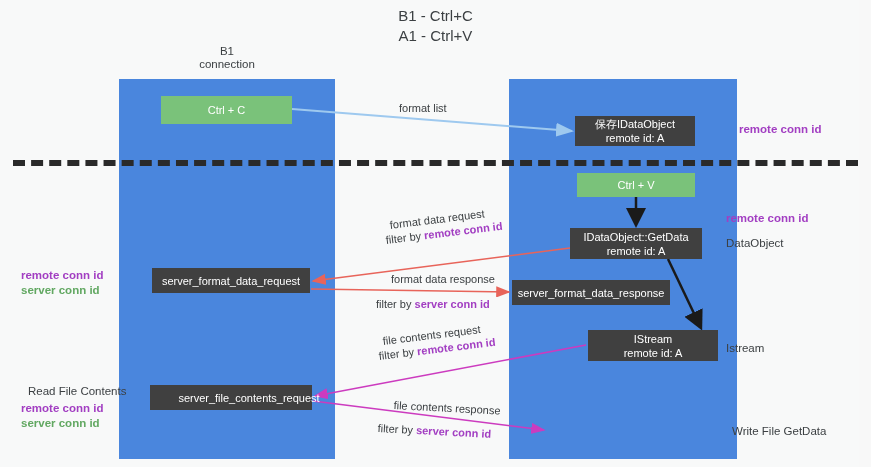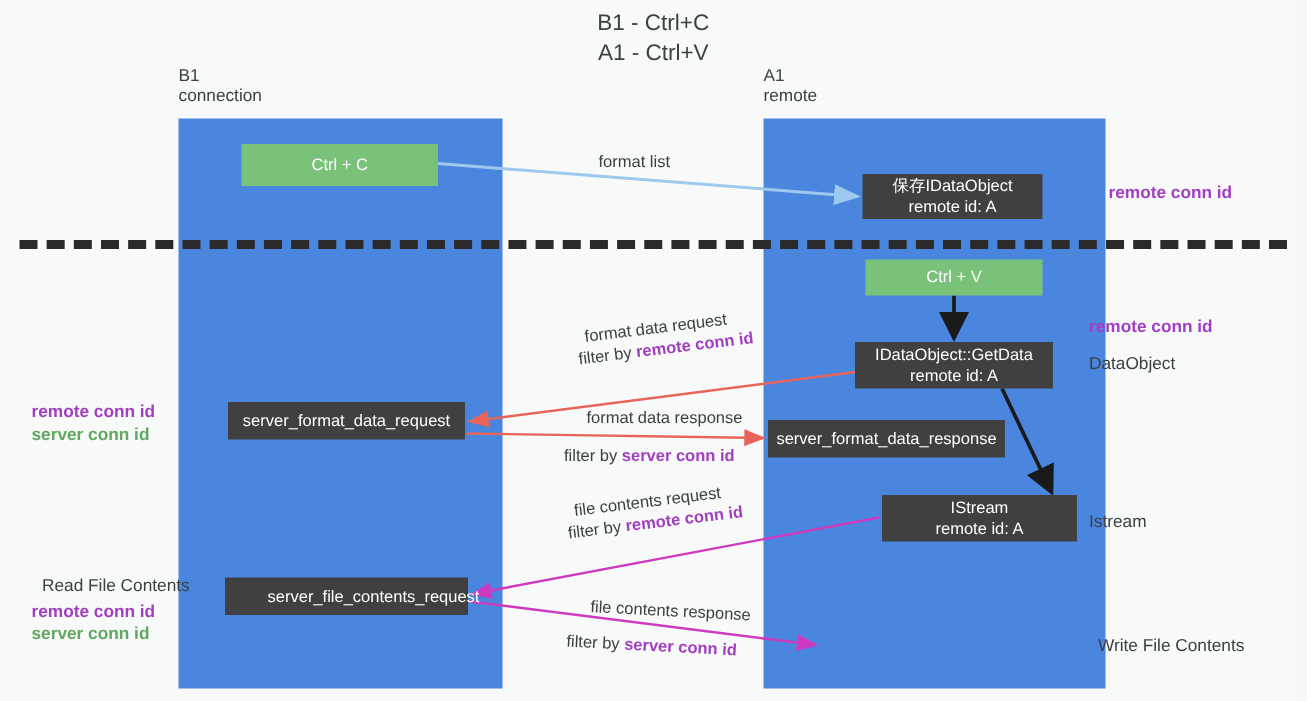--- a/index.html
+++ b/index.html
@@ -31,6 +31,7 @@
 
   
   .col-head {
+    text-align: center;
     font-size: 11.5px;
     color: #3c4043;
     line-height: 13px;

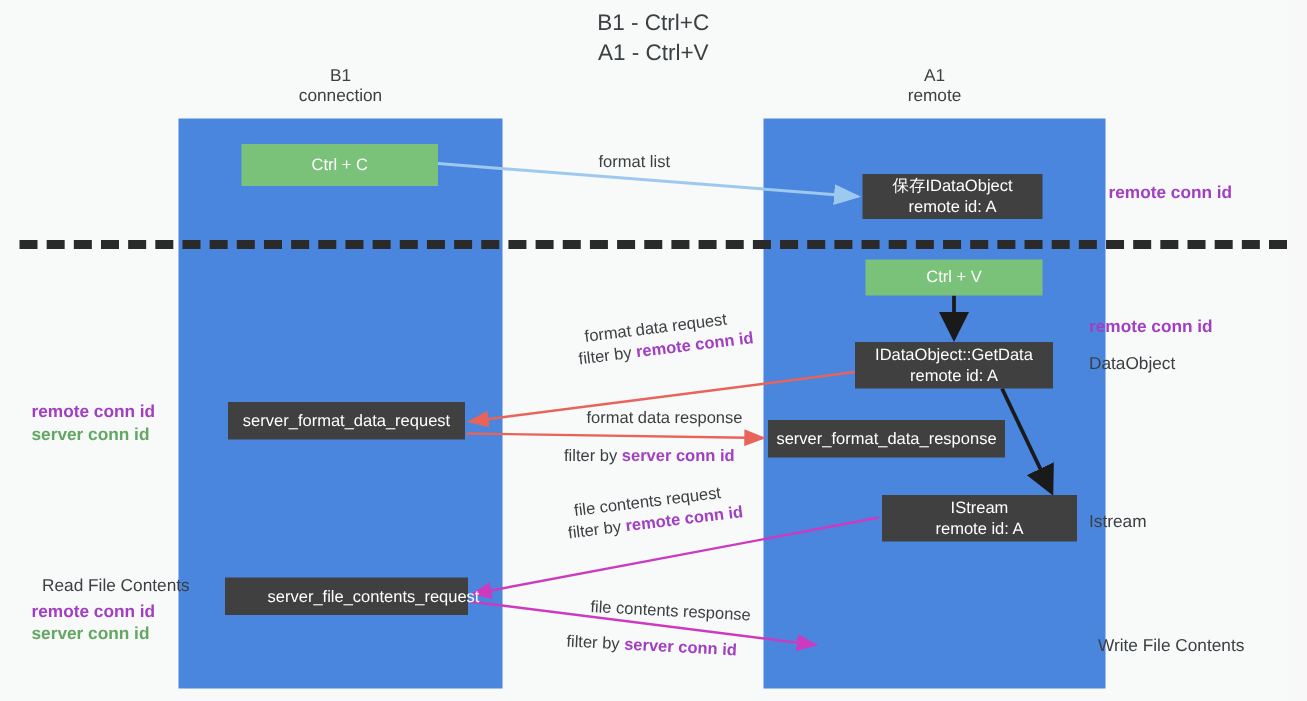--- a/index.html
+++ b/index.html
@@ -134,8 +134,6 @@
 
   <div class="abs col-head" id="head-b1">B1
 connection</div>
-  <div class="abs col-head" id="head-a1">A1
-remote</div>
 
   <svg class="abs" id="svg-edges" width="871" height="467">
     <defs>

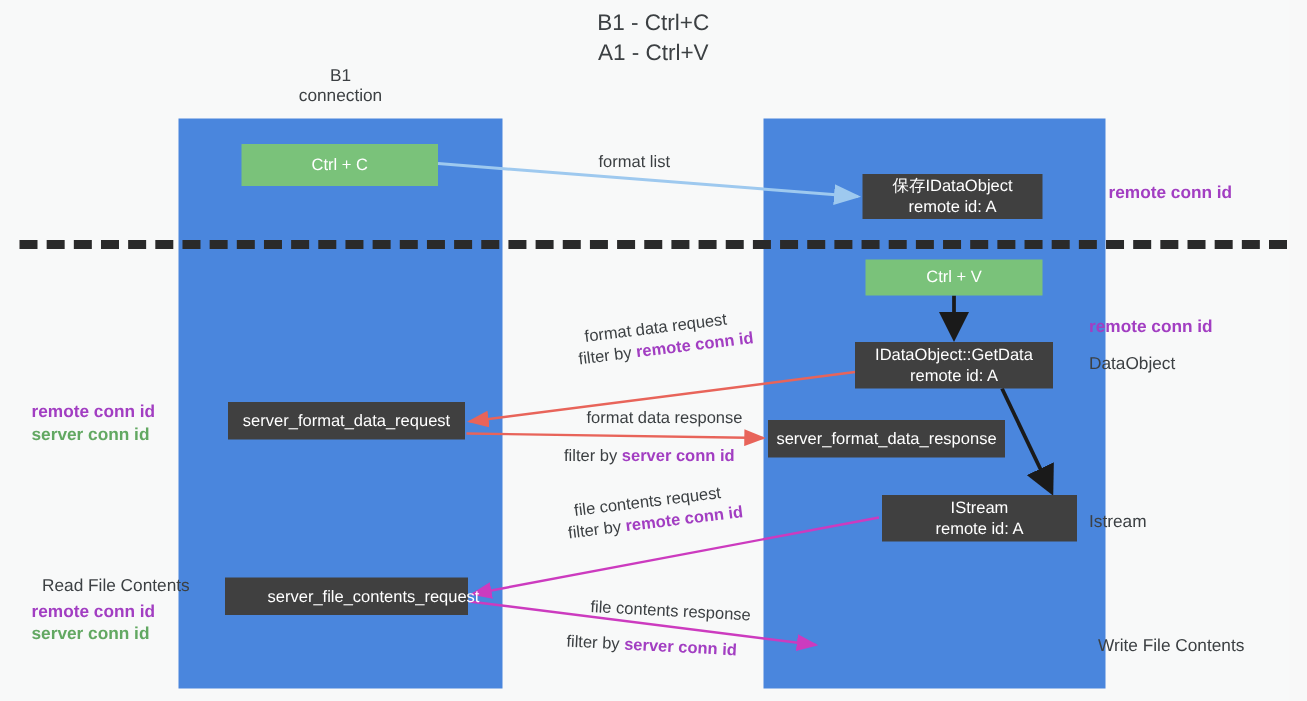--- a/index.html
+++ b/index.html
@@ -198,7 +198,7 @@
   <div class="abs side-label t-purple" id="lbl-r2">remote conn id</div>
   <div class="abs side-label t-dark" id="lbl-r3">DataObject</div>
   <div class="abs side-label t-dark" id="lbl-r4">Istream</div>
-  <div class="abs side-label t-dark" id="lbl-r5">Write File Contents</div>
+  <div class="abs side-label t-dark" id="lbl-r5">Write File GetData</div>
 
   <div class="abs side-label" id="lbl-l1">
     <div class="t-purple">remote conn id</div>

